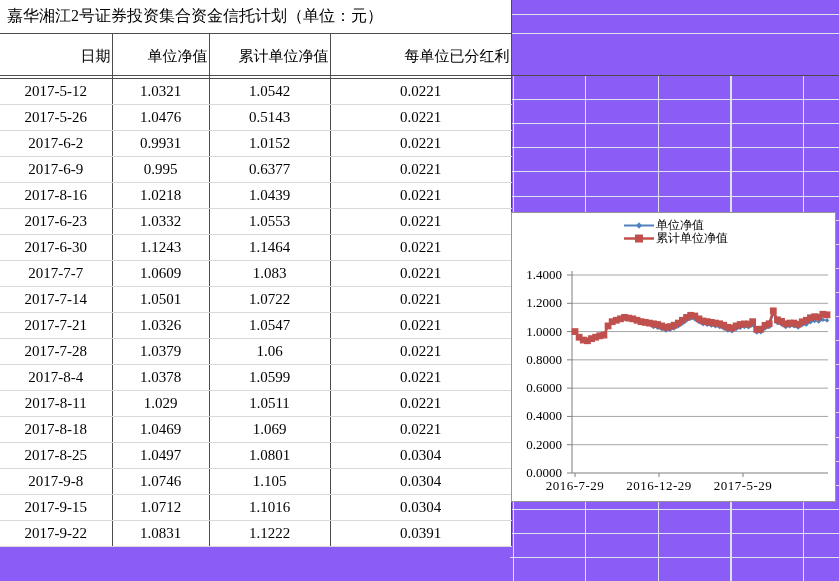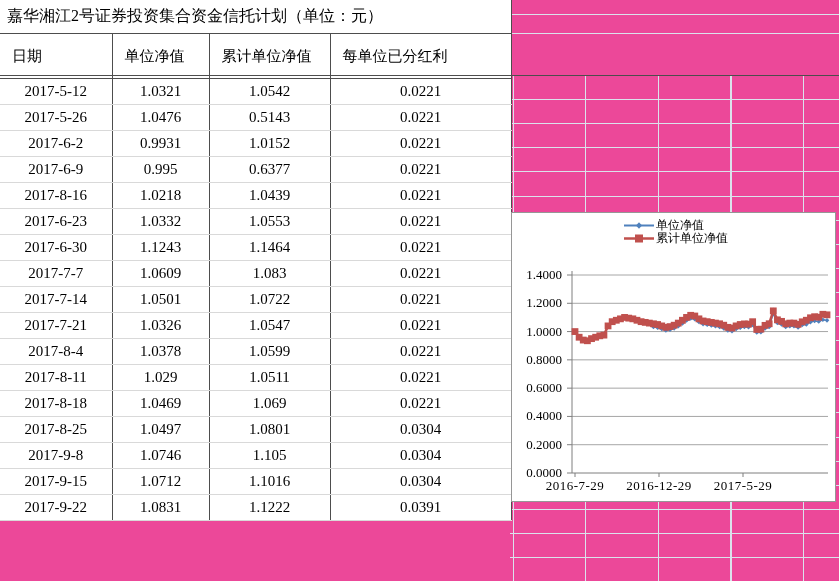--- a/index.html
+++ b/index.html
@@ -4,7 +4,7 @@
 <style>
   html,body{margin:0;padding:0;background:#fff;}
   .stage{
-    position:relative;width:839px;height:581px;background:#ec4899;overflow:hidden;
+    position:relative;width:839px;height:581px;background:#8b5cf6;overflow:hidden;
     font-family:"Liberation Serif","DejaVu Serif",serif;color:#000;
   }
   

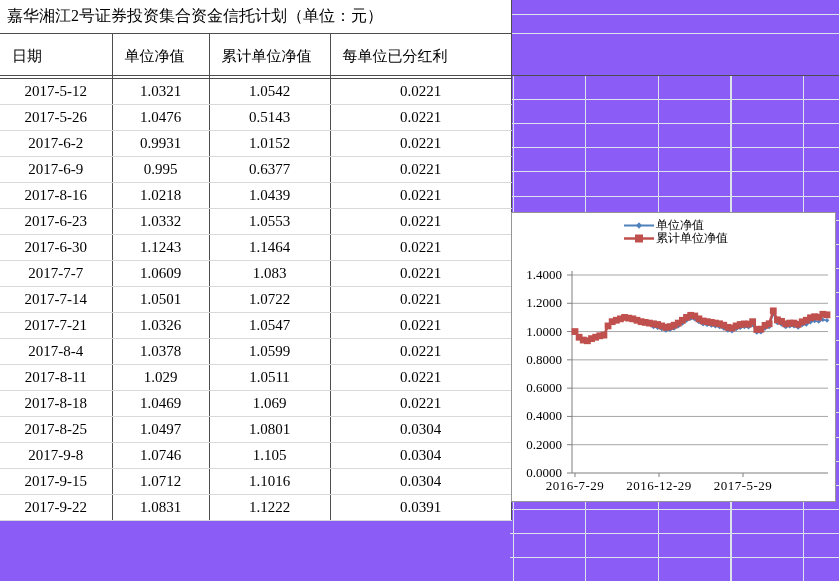--- a/index.html
+++ b/index.html
@@ -28,7 +28,7 @@
     border-bottom:1px solid #4d4d4d;border-right:1px solid #4d4d4d;background:#fff;
   }
   tr.head-row td{
-    height:42px;text-align:left;vertical-align:middle;
+    height:42px;text-align:right;vertical-align:middle;
     border-right:1px solid #4d4d4d;border-bottom:1px solid #4d4d4d;padding-left:12px;
   }
   tbody.rows td{

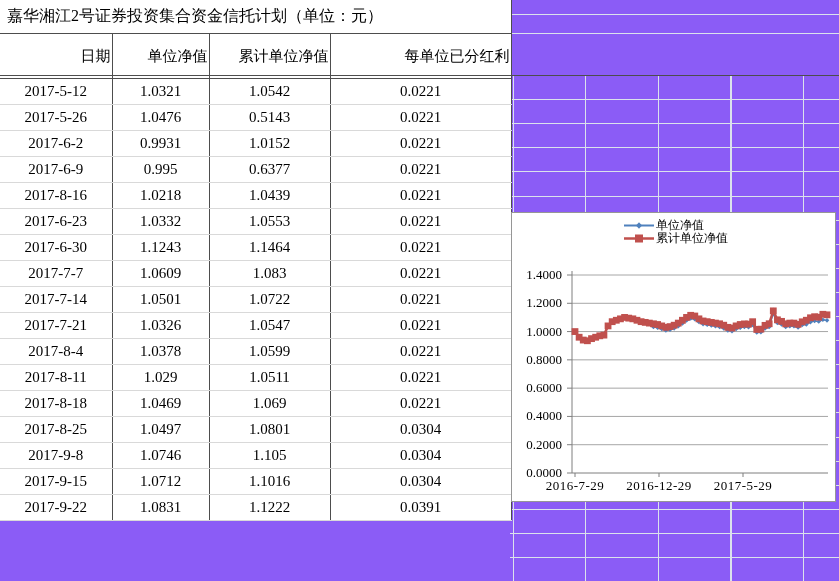--- a/index.html
+++ b/index.html
@@ -132,6 +132,12 @@
           <td>2017-7-21</td>
           <td>1.0326</td>
           <td>1.0547</td>
+          <td>0.0221</td>
+        </tr>
+        <tr>
+          <td>2017-7-28</td>
+          <td>1.0379</td>
+          <td>1.06</td>
           <td>0.0221</td>
         </tr>
         <tr>

